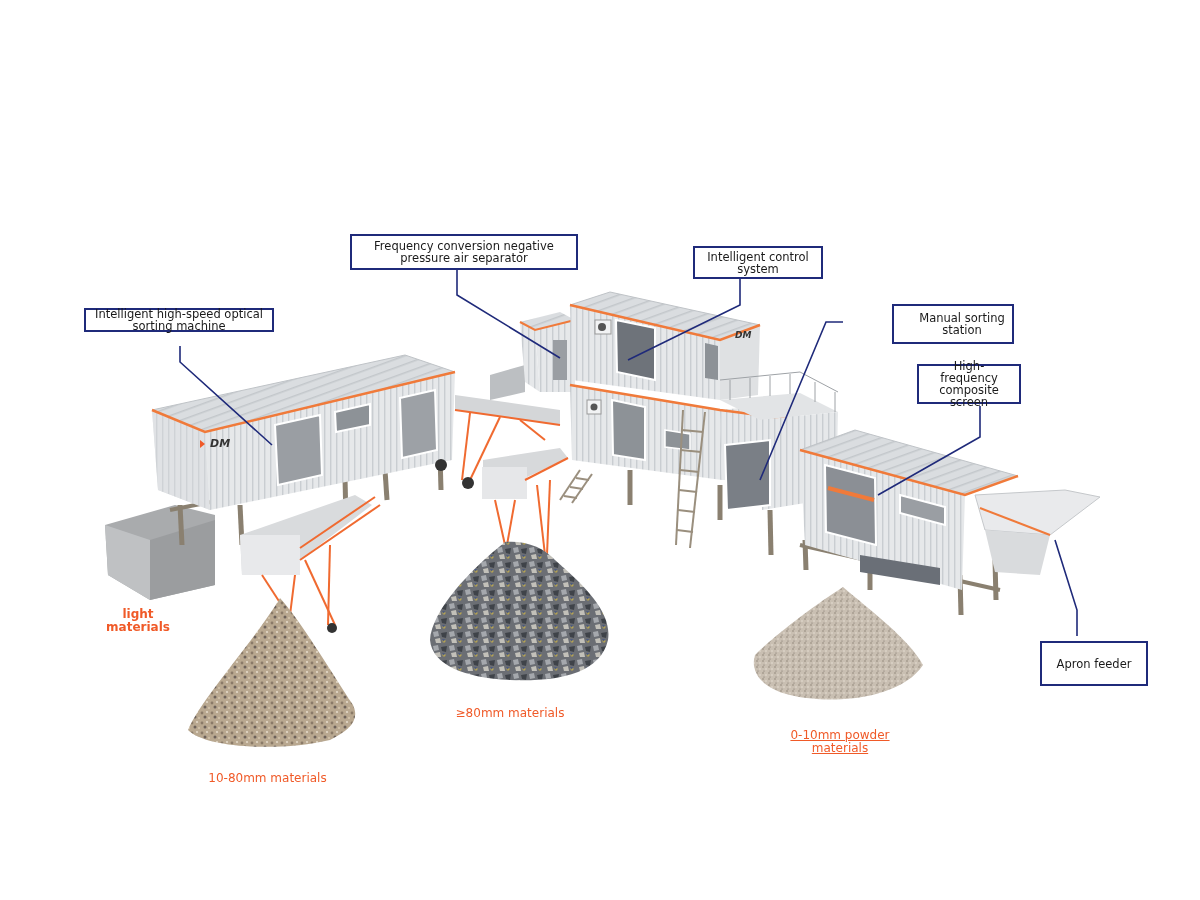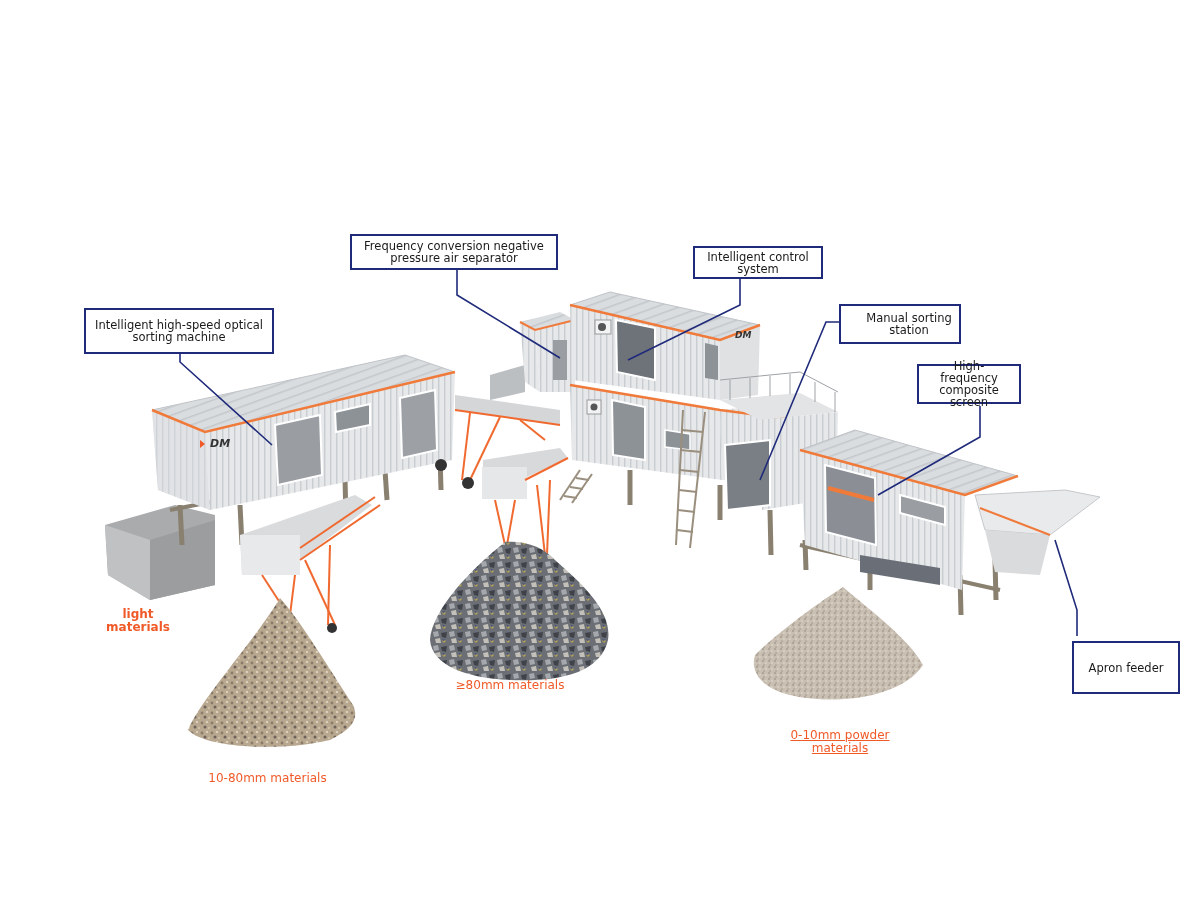--- a/index.html
+++ b/index.html
@@ -228,7 +228,7 @@
 </svg>
 
 <div class="callout" style="left:84px;top:308px;width:190px;height:46px;">Intelligent high-speed optical sorting machine</div>
-<div class="callout" style="left:350px;top:234px;width:208px;height:36px;">Frequency conversion negative pressure air separator</div>
+<div class="callout" style="left:350px;top:234px;width:228px;height:36px;">Frequency conversion negative pressure air separator</div>
 <div class="callout" style="left:669px;top:246px;width:130px;height:33px;margin-left:24px;">Intelligent control system</div>
 <div class="callout" style="left:839px;top:304px;width:122px;height:40px;padding-left:24px;">Manual sorting station</div>
 <div class="callout" style="left:917px;top:364px;width:104px;height:40px;">High-frequency composite screen</div>

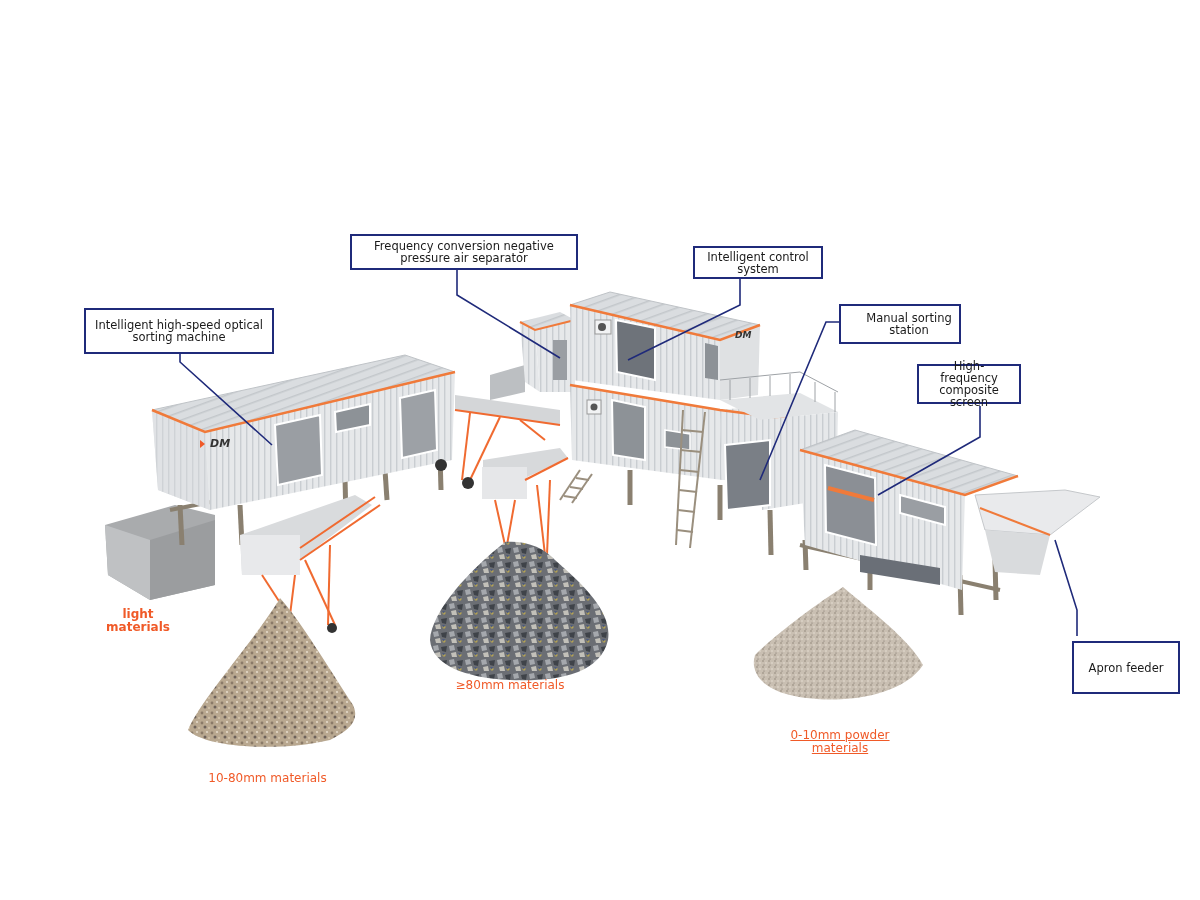--- a/index.html
+++ b/index.html
@@ -227,7 +227,7 @@
   </g>
 </svg>
 
-<div class="callout" style="left:84px;top:308px;width:190px;height:46px;">Intelligent high-speed optical sorting machine</div>
+<div class="callout" style="left:84px;top:308px;width:190px;height:24px;">Intelligent high-speed optical sorting machine</div>
 <div class="callout" style="left:350px;top:234px;width:228px;height:36px;">Frequency conversion negative pressure air separator</div>
 <div class="callout" style="left:669px;top:246px;width:130px;height:33px;margin-left:24px;">Intelligent control system</div>
 <div class="callout" style="left:839px;top:304px;width:122px;height:40px;padding-left:24px;">Manual sorting station</div>

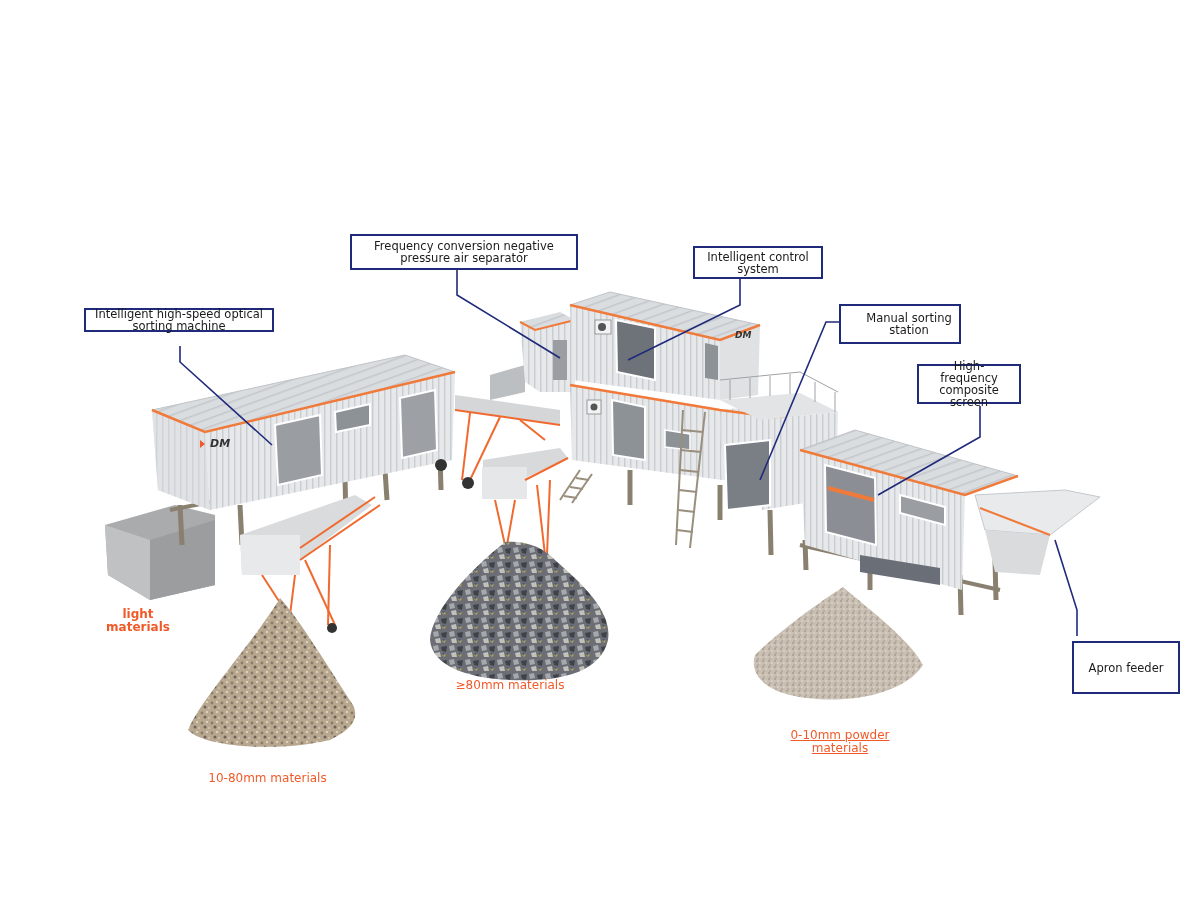--- a/index.html
+++ b/index.html
@@ -230,7 +230,7 @@
 <div class="callout" style="left:84px;top:308px;width:190px;height:24px;">Intelligent high-speed optical sorting machine</div>
 <div class="callout" style="left:350px;top:234px;width:228px;height:36px;">Frequency conversion negative pressure air separator</div>
 <div class="callout" style="left:669px;top:246px;width:130px;height:33px;margin-left:24px;">Intelligent control system</div>
-<div class="callout" style="left:839px;top:304px;width:122px;height:40px;padding-left:24px;">Manual sorting station</div>
+<div class="callout" style="left:892px;top:304px;width:122px;height:40px;padding-left:24px;">Manual sorting station</div>
 <div class="callout" style="left:917px;top:364px;width:104px;height:40px;">High-frequency composite screen</div>
 <div class="callout" style="left:1072px;top:641px;width:108px;height:53px;">Apron feeder</div>
 

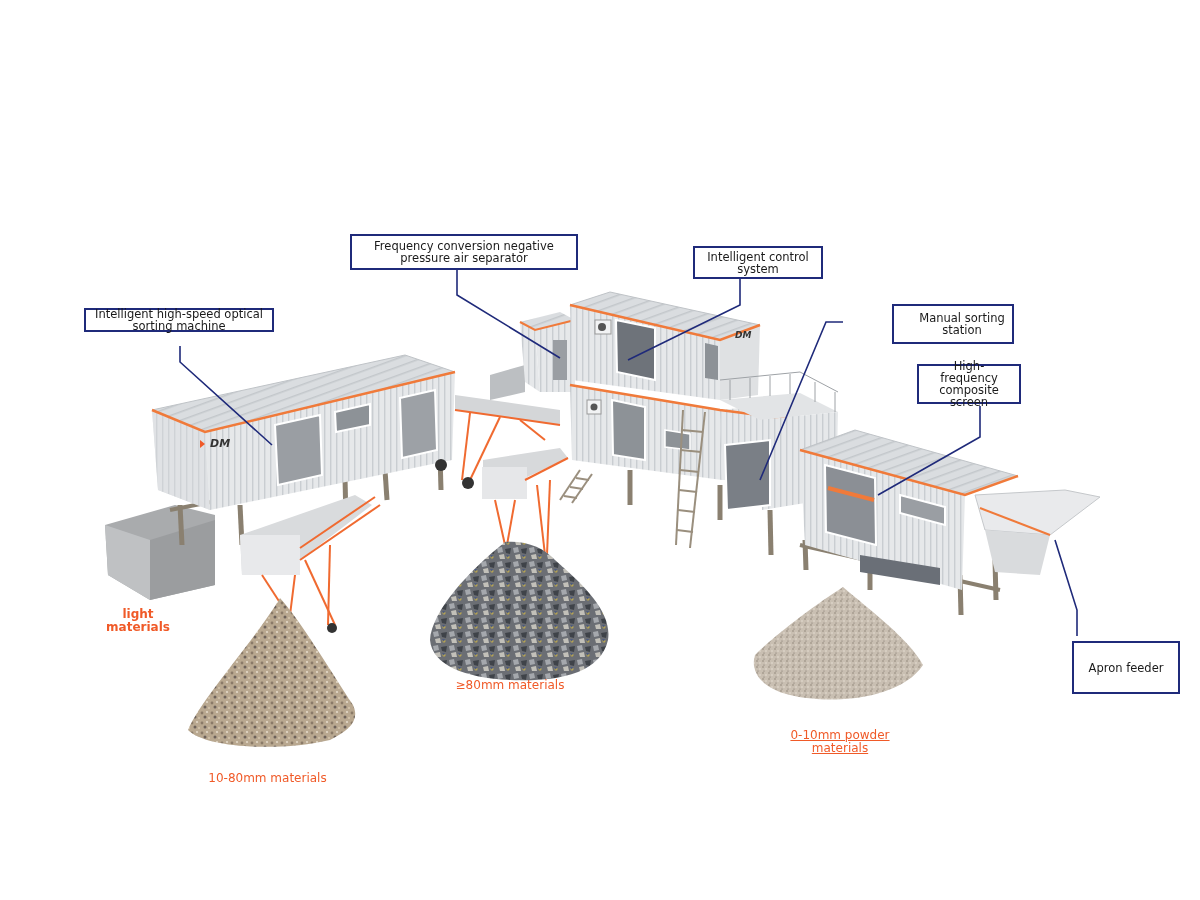--- a/index.html
+++ b/index.html
@@ -232,7 +232,7 @@
 <div class="callout" style="left:669px;top:246px;width:130px;height:33px;margin-left:24px;">Intelligent control system</div>
 <div class="callout" style="left:892px;top:304px;width:122px;height:40px;padding-left:24px;">Manual sorting station</div>
 <div class="callout" style="left:917px;top:364px;width:104px;height:40px;">High-frequency composite screen</div>
-<div class="callout" style="left:1072px;top:641px;width:108px;height:53px;">Apron feeder</div>
+<div class="callout" style="left:1040px;top:641px;width:108px;height:45px;">Apron feeder</div>
 
 <div class="out-label" style="left:93px;top:608px;width:90px;font-weight:bold;">light materials</div>
 <div class="out-label" style="left:205px;top:748px;width:125px;margin-top:24px;">10-80mm materials</div>

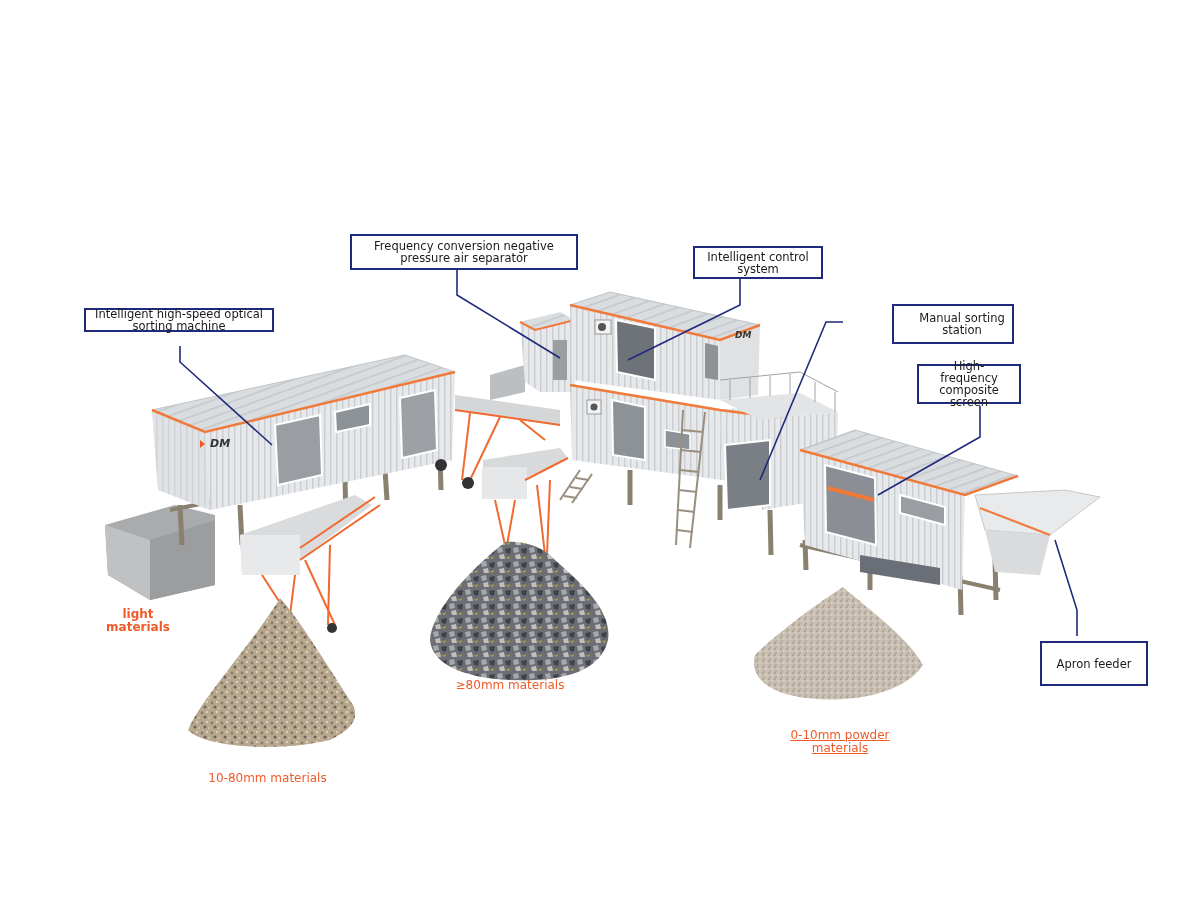--- a/index.html
+++ b/index.html
@@ -236,7 +236,7 @@
 
 <div class="out-label" style="left:93px;top:608px;width:90px;font-weight:bold;">light materials</div>
 <div class="out-label" style="left:205px;top:748px;width:125px;margin-top:24px;">10-80mm materials</div>
-<div class="out-label" style="left:455px;top:679px;width:110px;">≥80mm materials</div>
+<div class="out-label" style="left:455px;top:707px;width:110px;">≥80mm materials</div>
 <div class="out-label" style="left:790px;top:729px;width:100px;text-decoration:underline;">0-10mm powder materials</div>
 
 </body></html>

